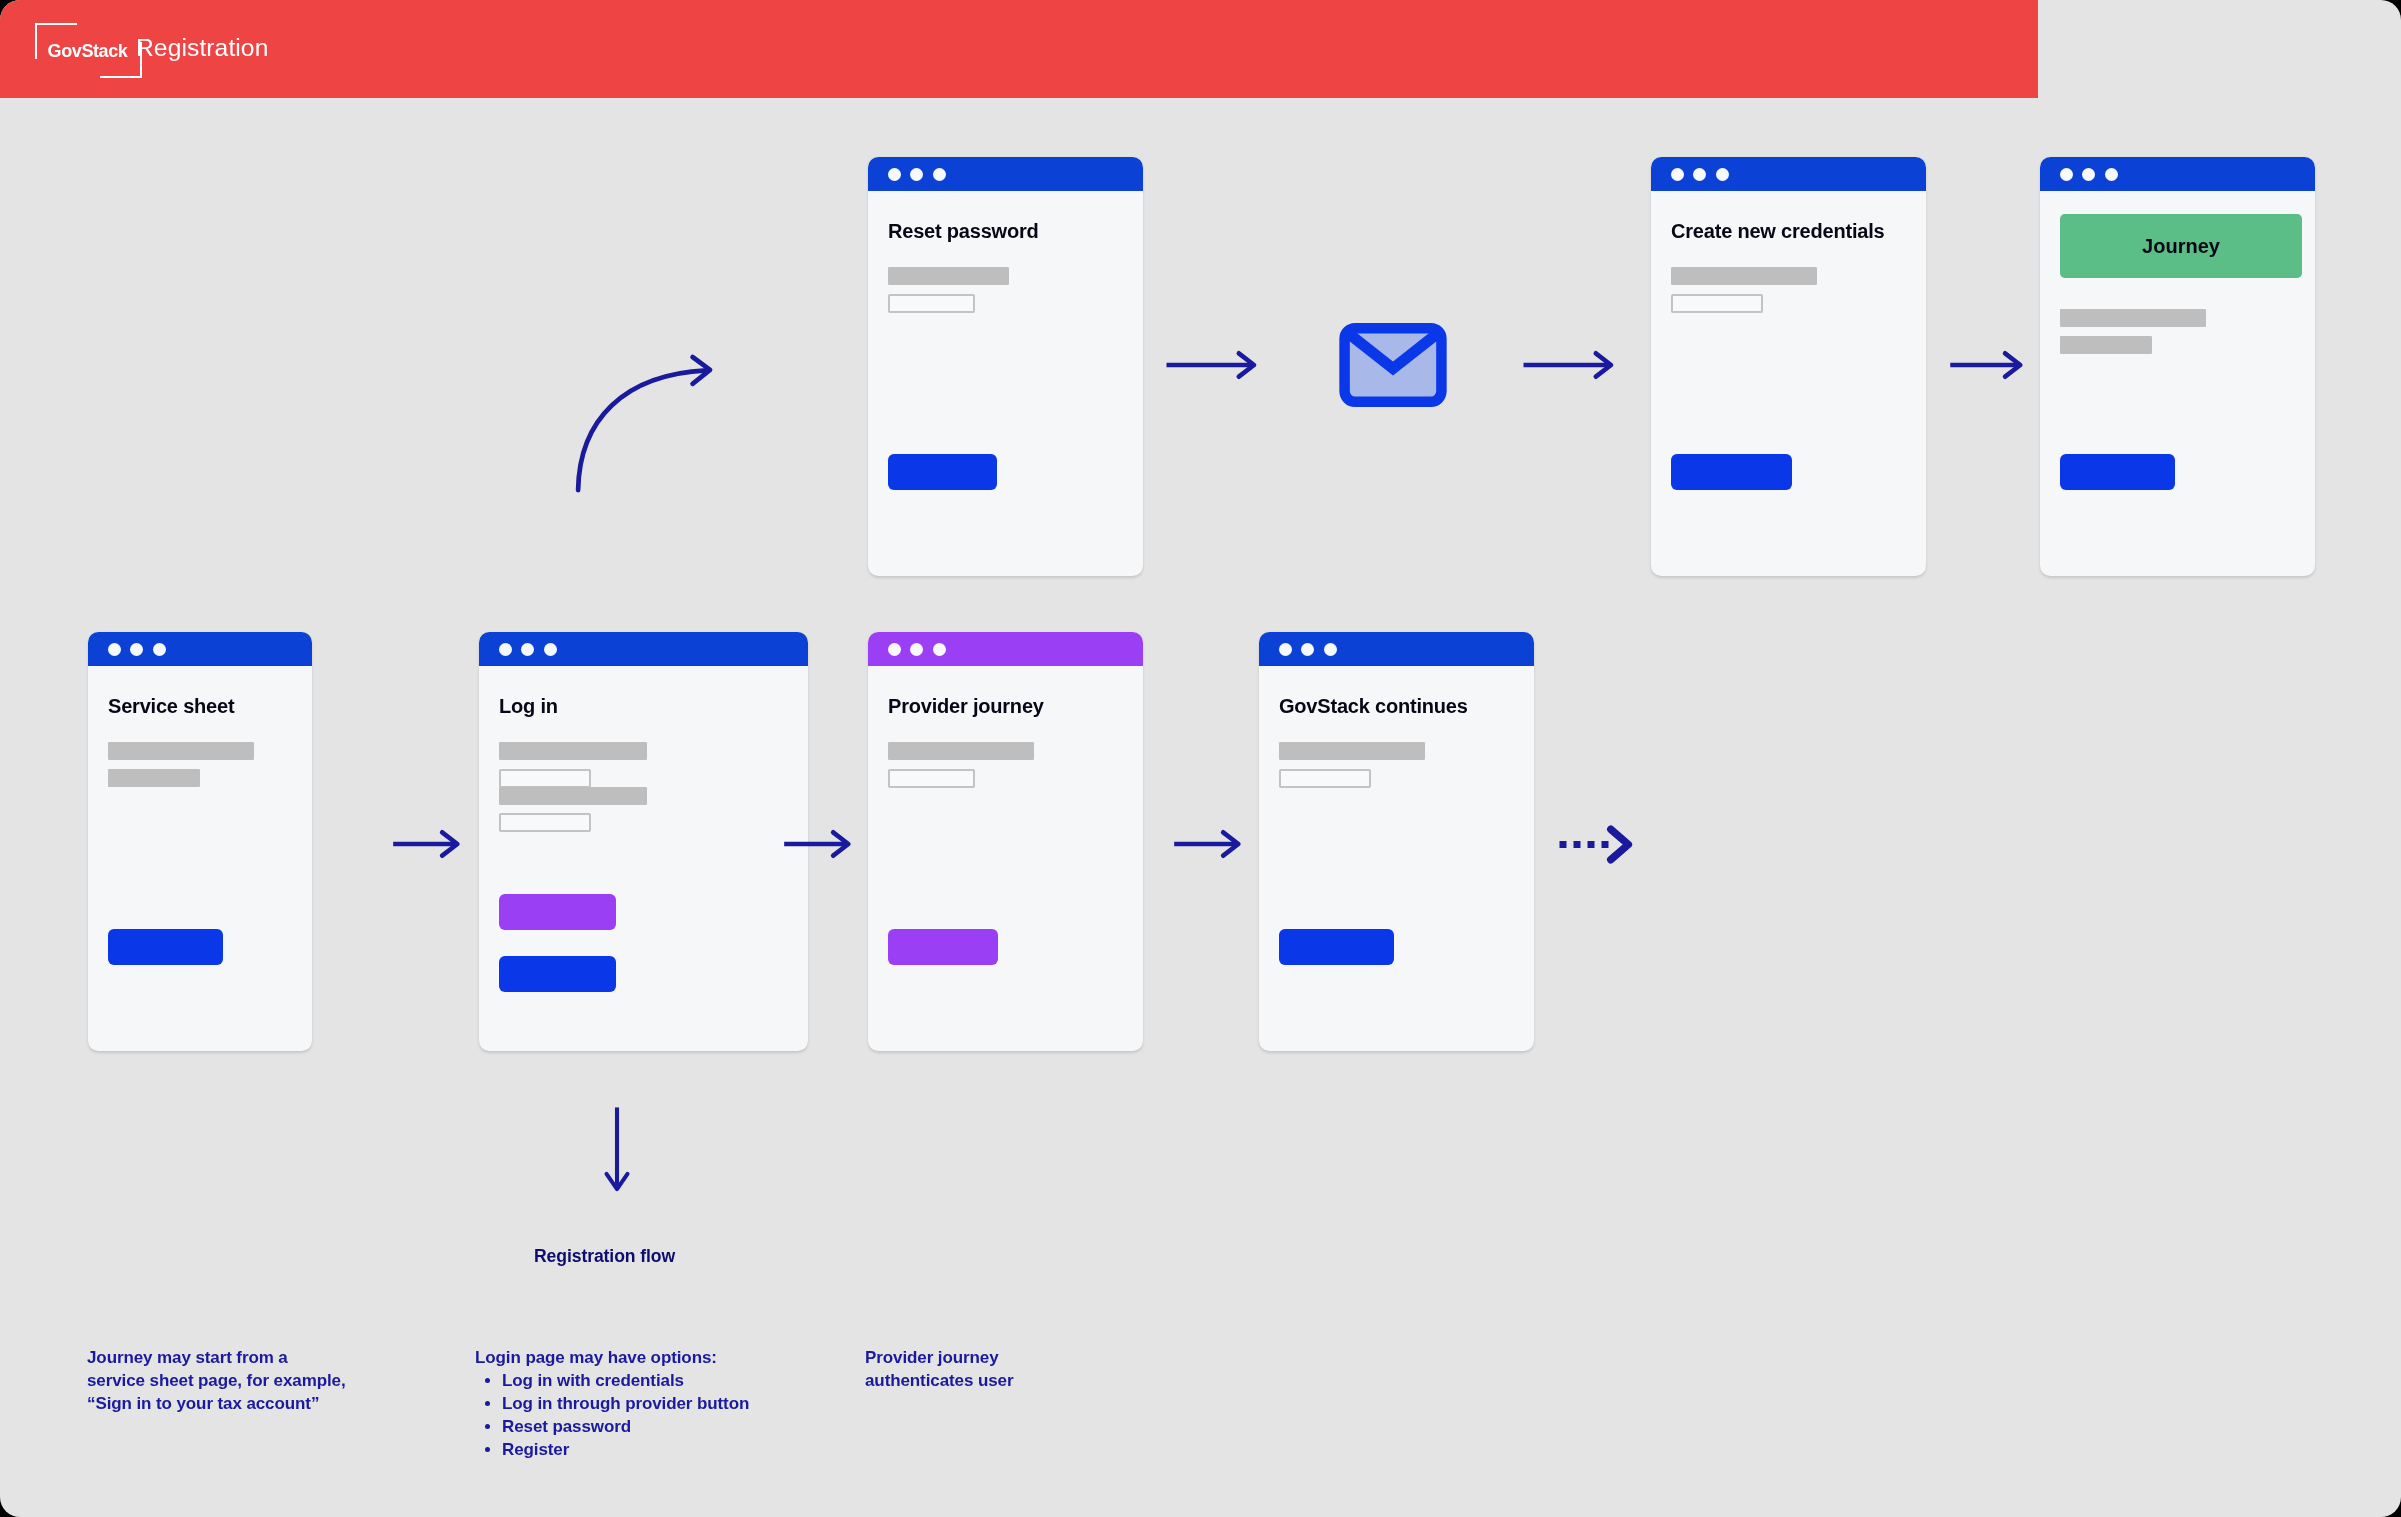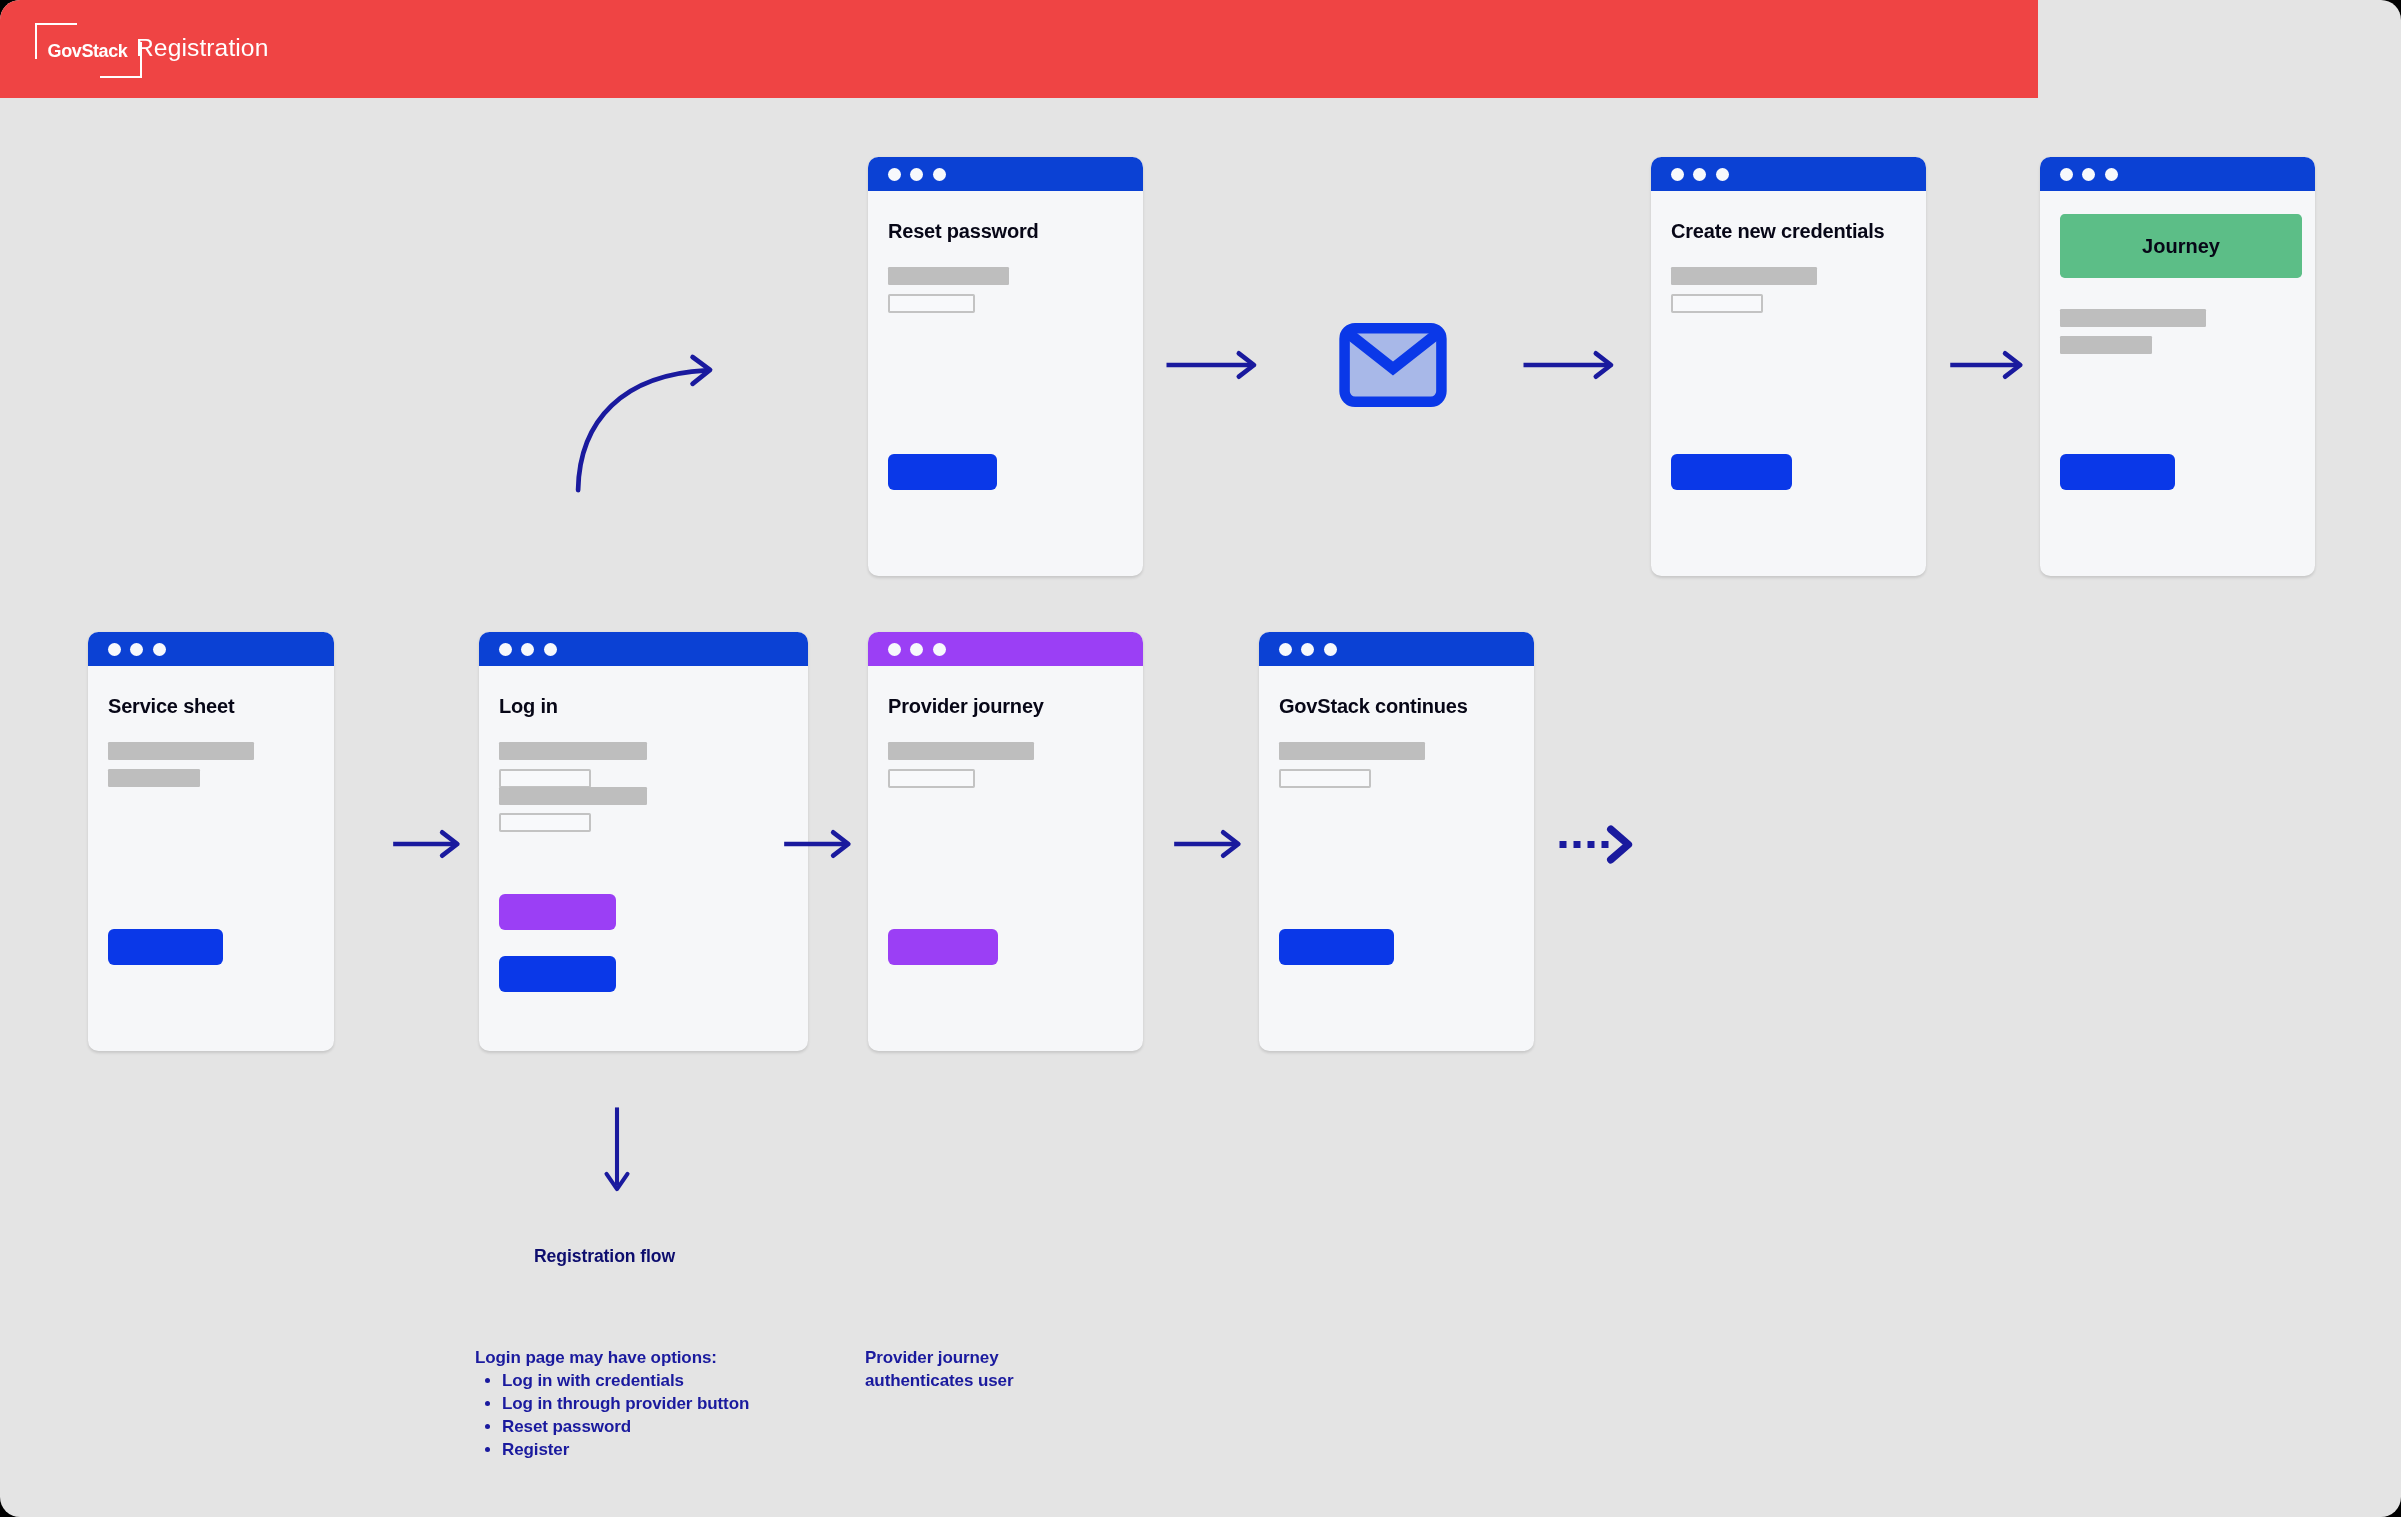--- a/index.html
+++ b/index.html
@@ -146,7 +146,7 @@
     <div class="btn blue" style="left:20px;top:297px;width:115px;"></div>
   </div>
 
-  <div class="card" style="left:88px;top:632px;width:246px;height:419px;">
+  <div class="card" style="left:88px;top:632px;width:224px;height:419px;">
     <div class="card-bar" style="background:#0B41D4;">
       <span class="dot"></span>
       <span class="dot"></span>

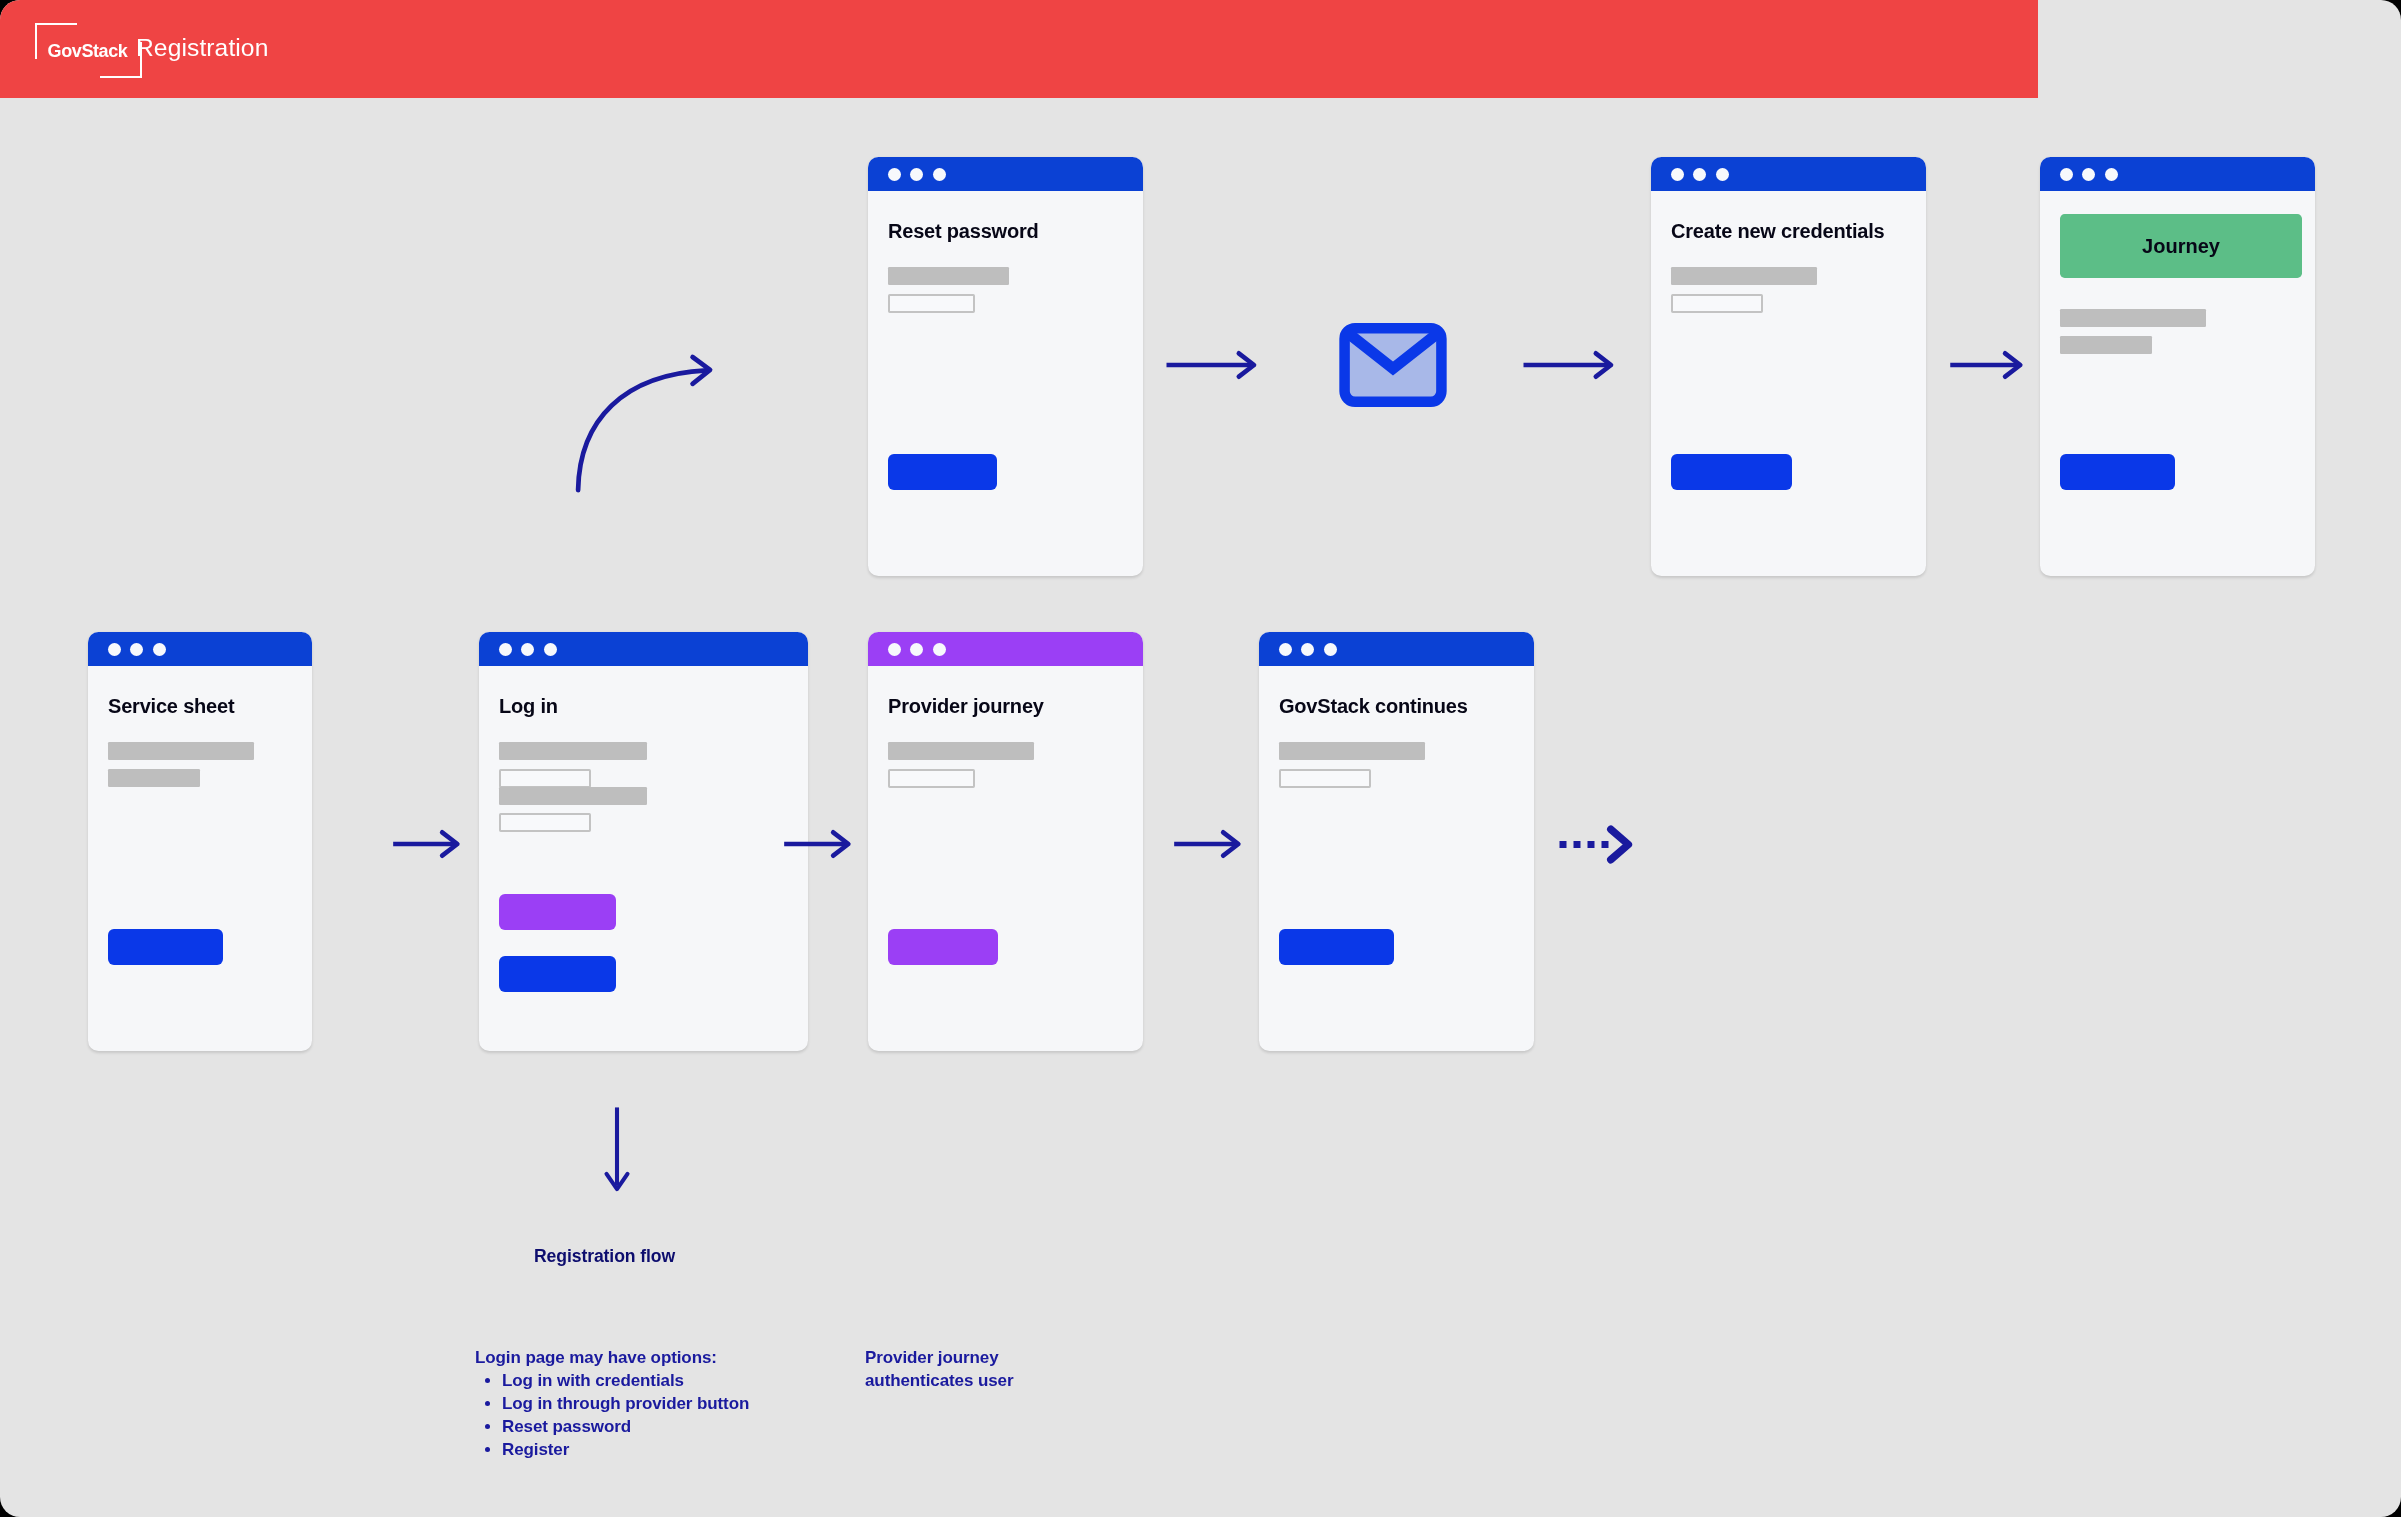--- a/index.html
+++ b/index.html
@@ -249,6 +249,9 @@
 
   <div class="flow-label" style="left:534px;top:1246px;">Registration flow</div>
 
+  <div class="note" style="left:87px;top:1346px;width:363px;white-space:pre-line;">Journey may start from a
+service sheet page, for example,
+“Sign in to your tax account”</div>
 
   <div class="note" style="left:475px;top:1346px;width:375px;">
     <div>Login page may have options:</div>

